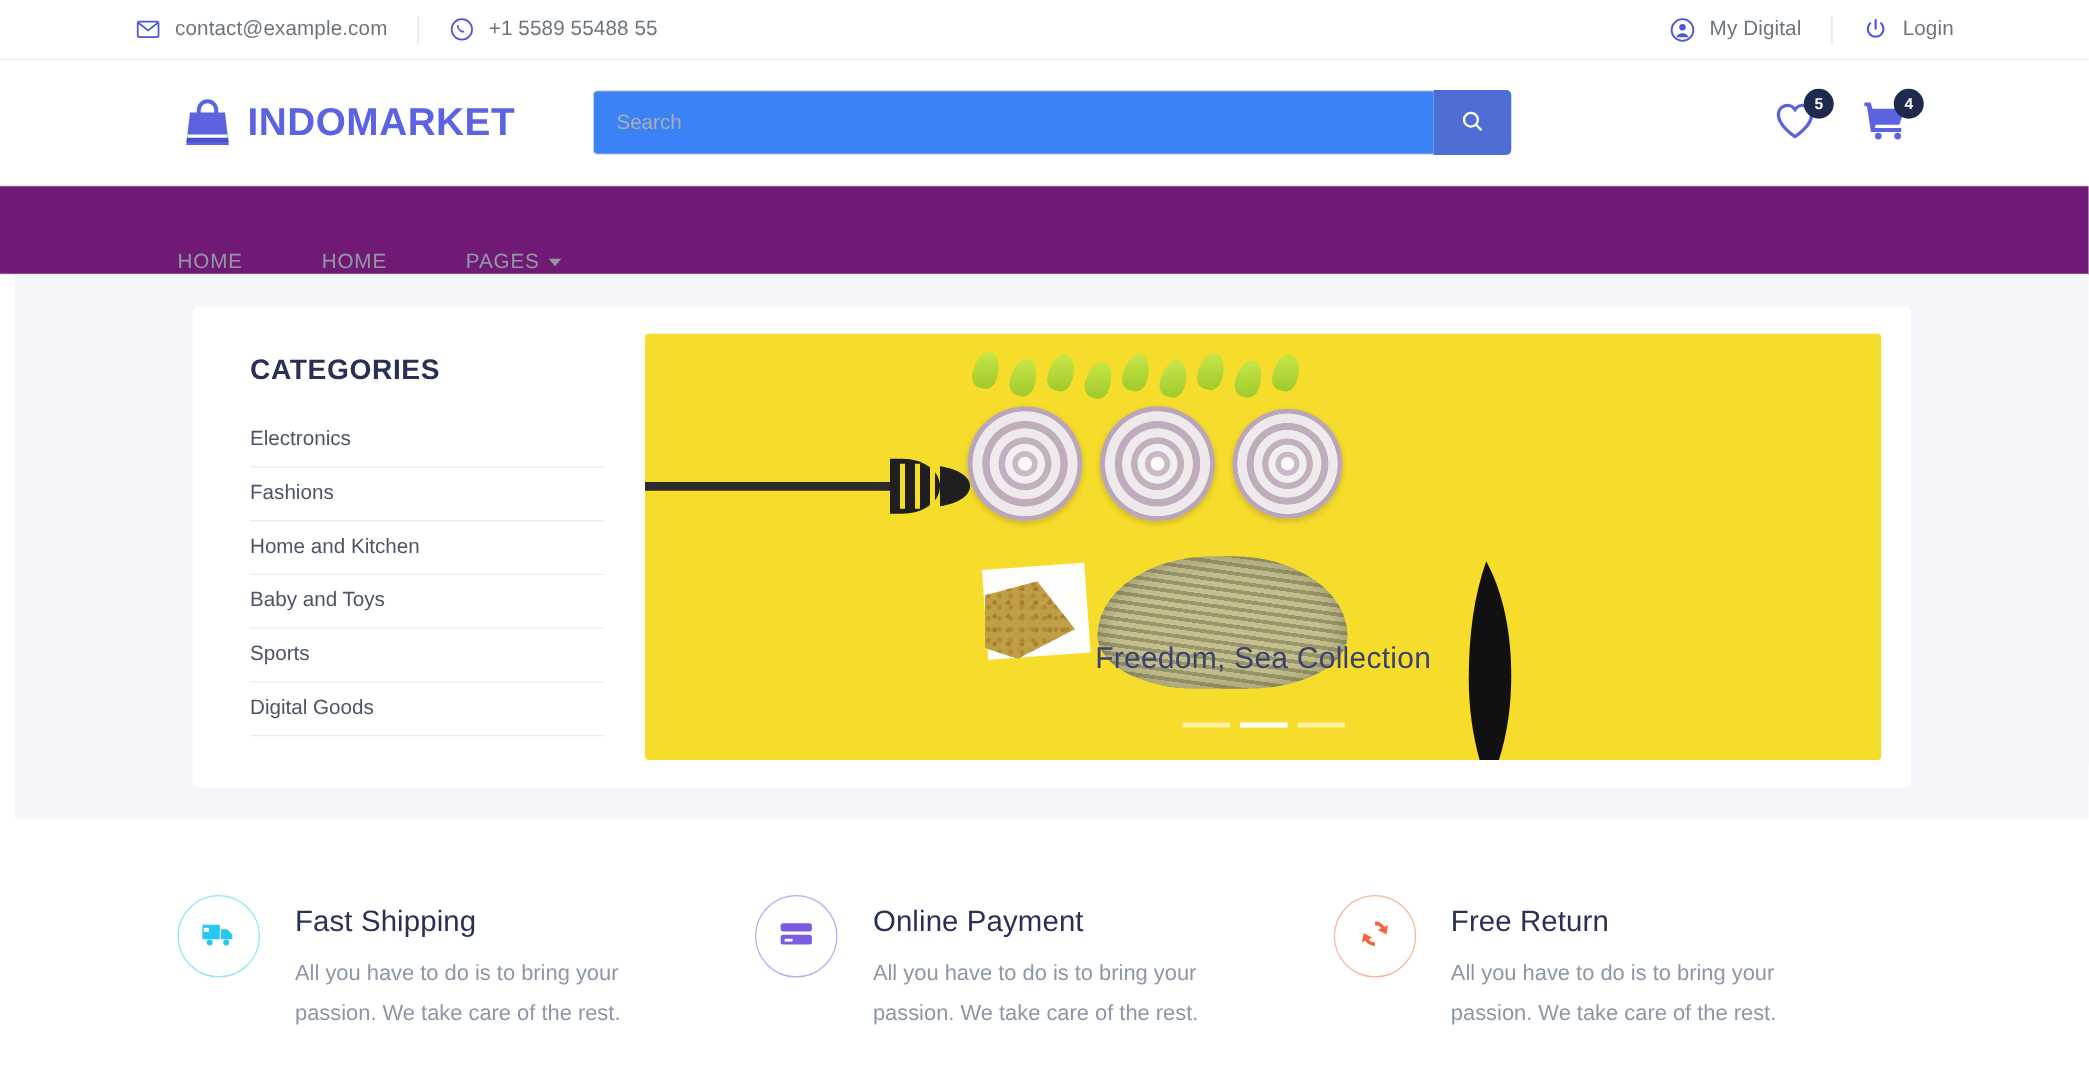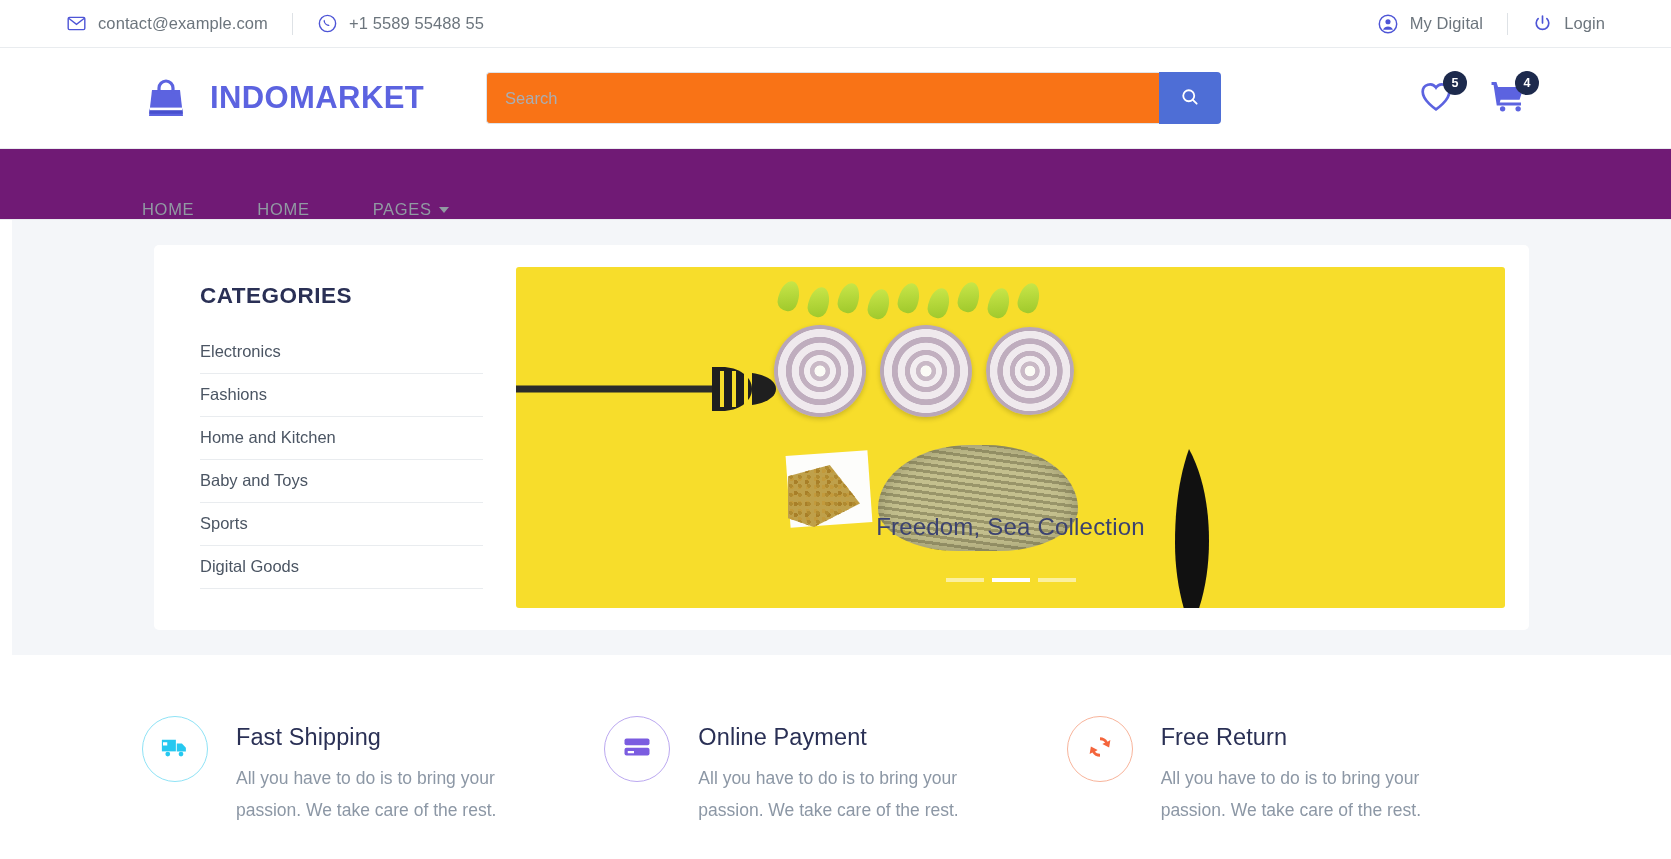--- a/index.html
+++ b/index.html
@@ -16,7 +16,7 @@
     height: 48px;
     border-bottom: 1px solid #e9ecef;
     display: flex; align-items: center;
-    padding: 0 66px;
+    padding: 0 108px;
     background: #fff;
   }
   .topbar-left { display: flex; align-items: center; }

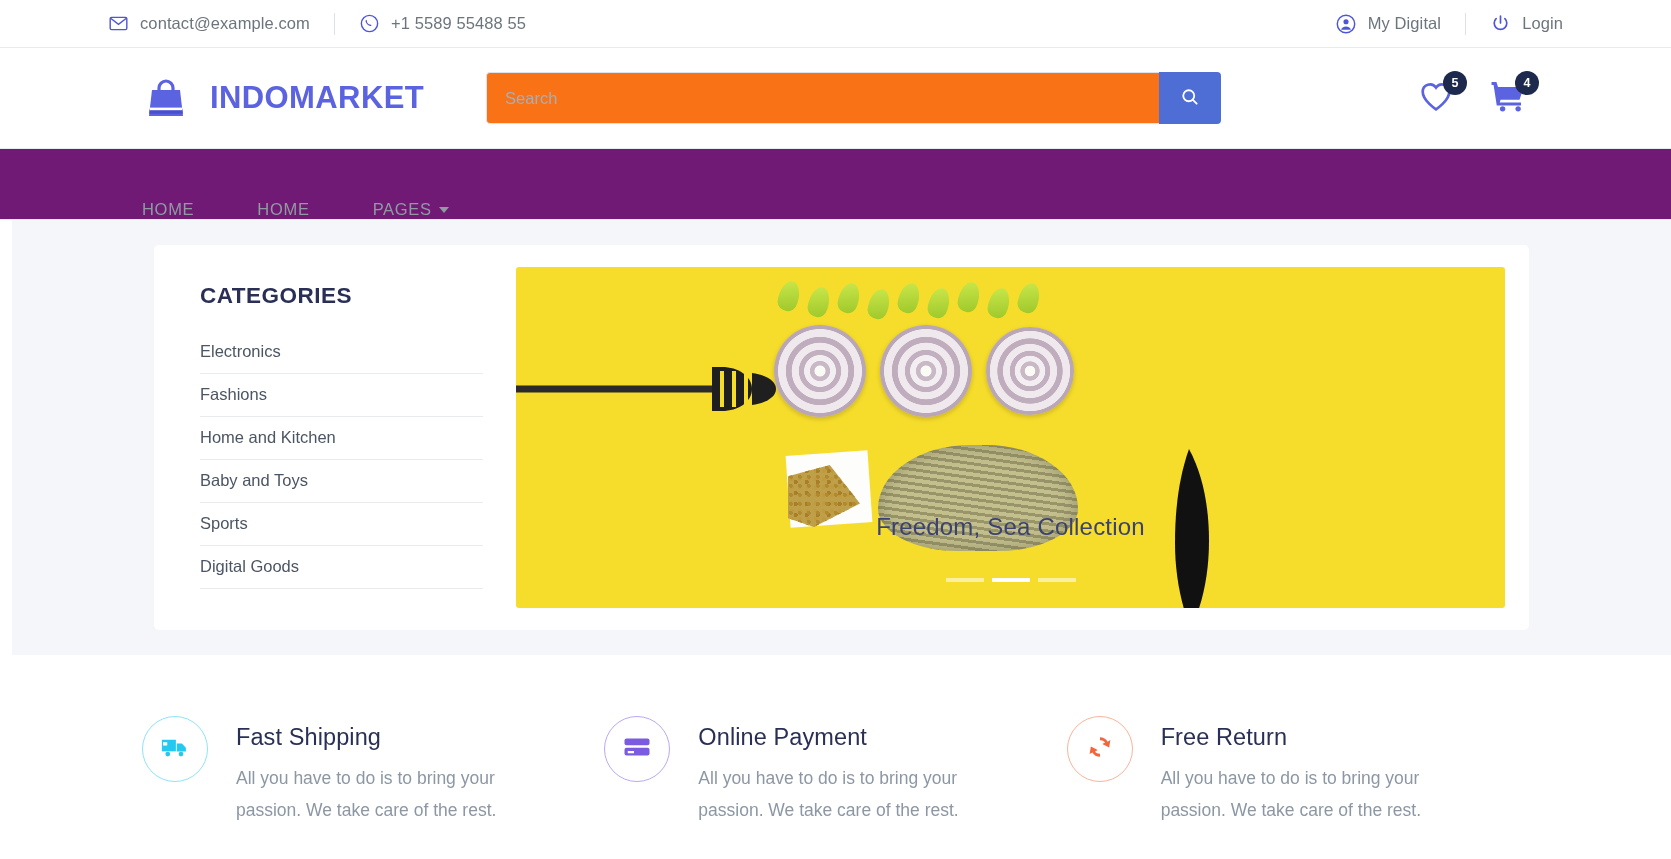--- a/index.html
+++ b/index.html
@@ -36,7 +36,7 @@
     padding: 0 142px;
     background: #fff;
   }
-  .logo { display: flex; align-items: center; gap: 20px; }
+  .logo { display: flex; align-items: center; gap: 8px; }
   .logo-mark { width: 48px; height: 48px; display: block; }
   .logo-text {
     font-size: 31px; font-weight: bold; letter-spacing: .4px;

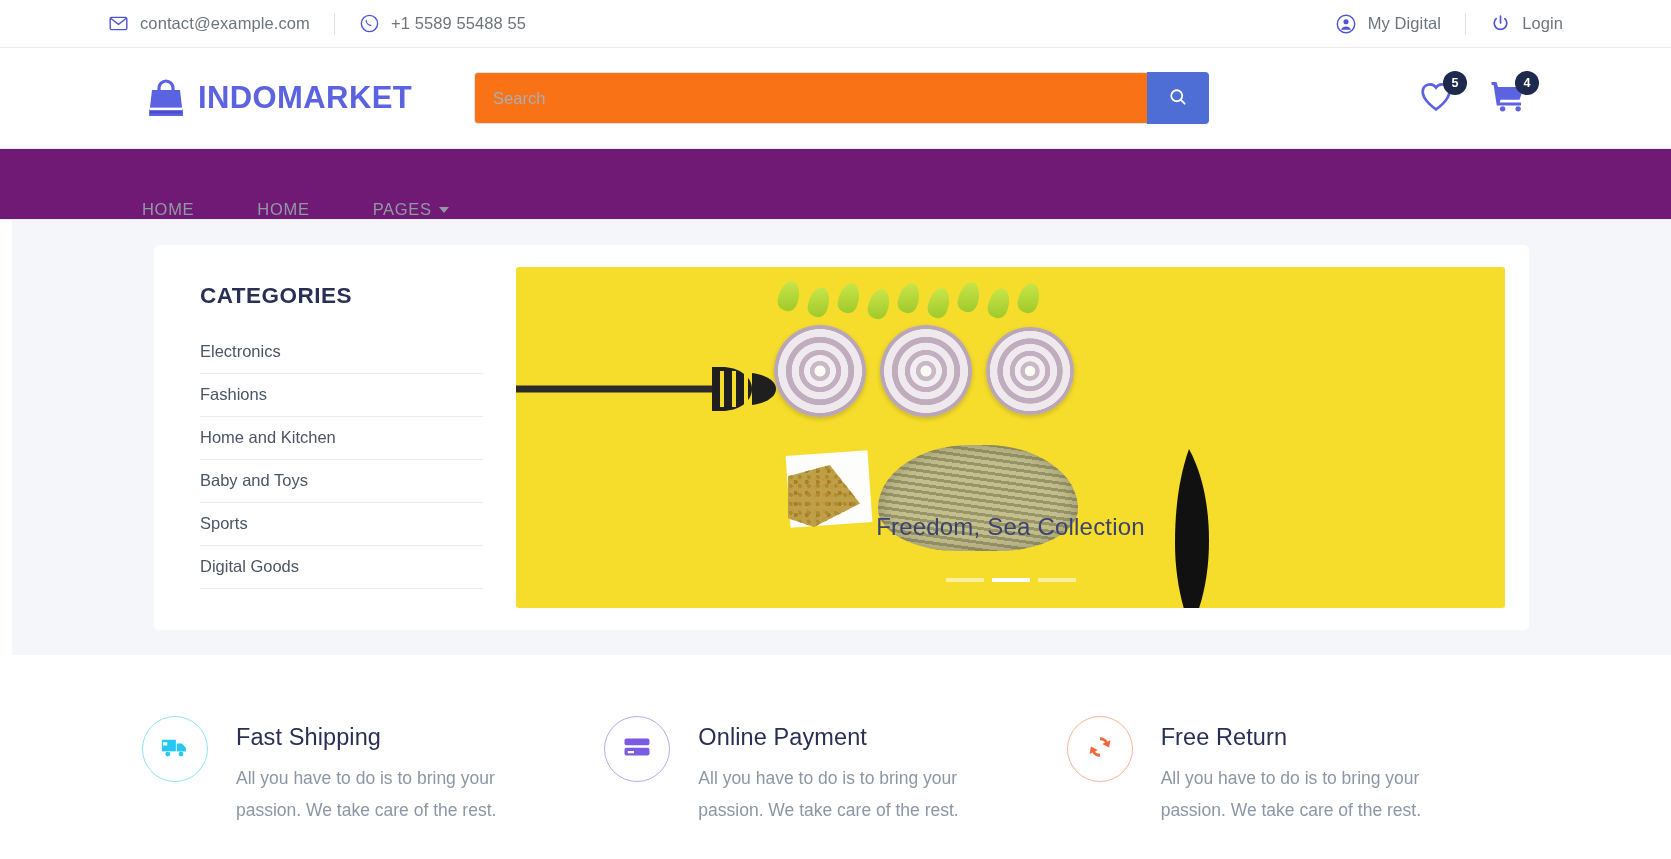--- a/index.html
+++ b/index.html
@@ -51,7 +51,7 @@
     border-radius: 4px 0 0 4px;
     padding: 0 18px; font-size: 16.5px; color: #333;
     font-family: "Liberation Sans", sans-serif;
-    outline: none; background: #f97316;
+    outline: none; background: #3b82f6;
   }
   .search-input::placeholder { color: #a8aeb5; }
   .search-btn {

